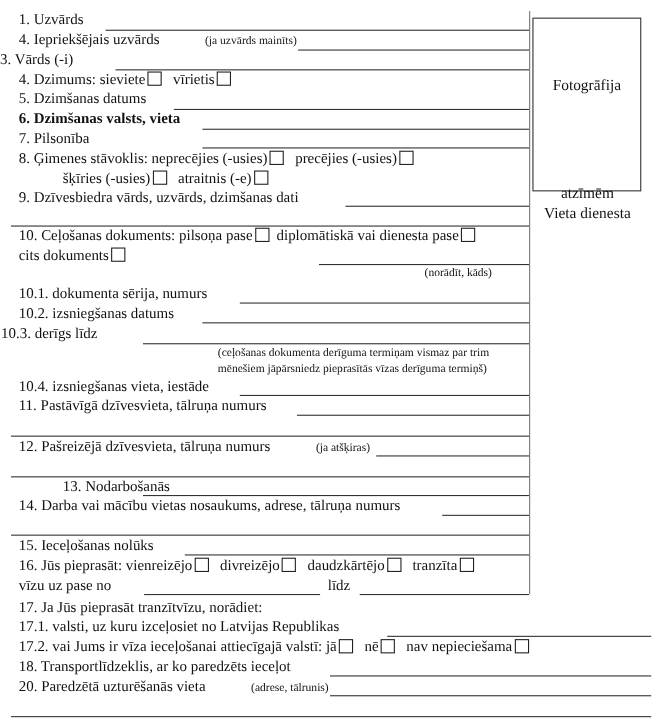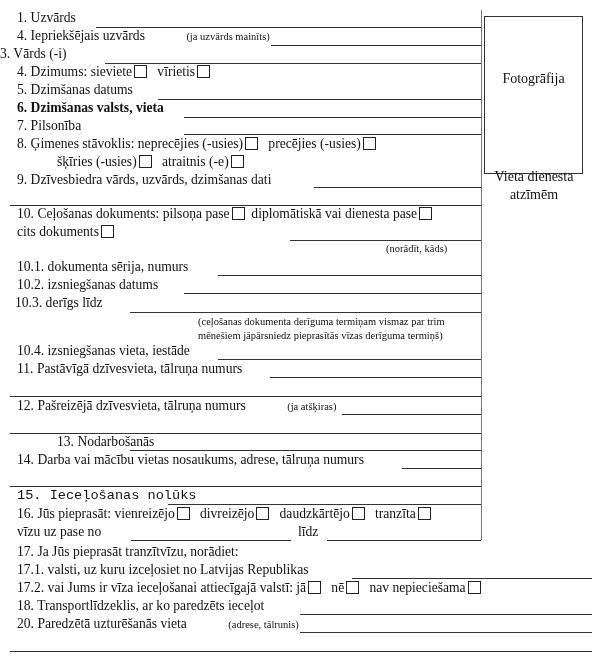--- a/index.html
+++ b/index.html
@@ -24,8 +24,8 @@
   <div class="photo-label">Fotogrāfija</div>
 </div>
 <div class="note">
+  <div>atzīmēm</div>
   <div>Vieta dienesta</div>
-  <div>atzīmēm</div>
 </div>
 
 <div class="t" style="left:17px; top:10px;">1. Uzvārds</div>

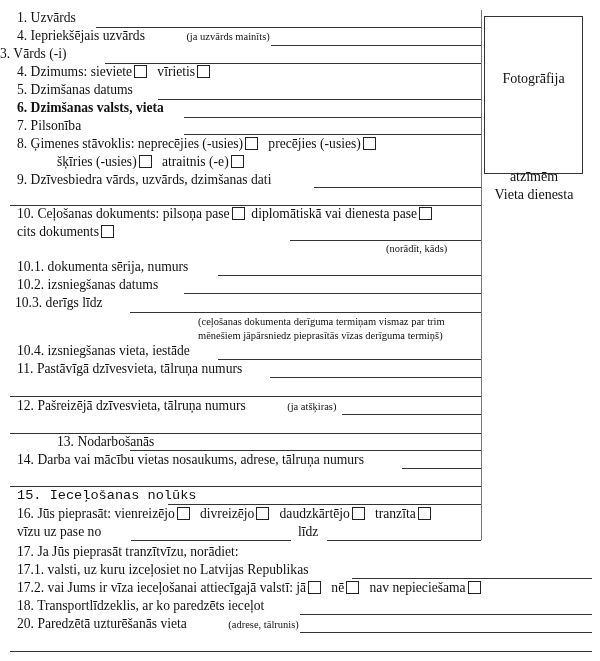--- a/index.html
+++ b/index.html
@@ -66,7 +66,7 @@
 <div class="t" style="left:17px; top:277px;">10.2. izsniegšanas datums</div>
 <div class="ln" style="left:184px; top:293px; width:297px;"></div>
 
-<div class="t" style="left:15px; top:295px;">10.3. derīgs līdz</div>
+<div class="t" style="left:1px; top:295px;">10.3. derīgs līdz</div>
 <div class="ln" style="left:130px; top:312px; width:351px;"></div>
 <div class="t sm" style="left:160px; top:314px;">(ceļošanas dokumenta derīguma termiņam vismaz par trim</div>
 <div class="t sm" style="left:160px; top:328px;">mēnešiem jāpārsniedz pieprasītās vīzas derīguma termiņš)</div>

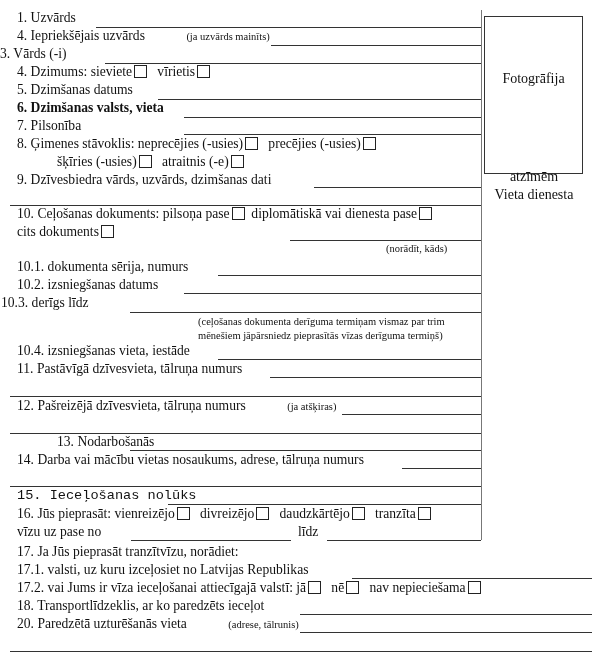--- a/index.html
+++ b/index.html
@@ -89,7 +89,7 @@
 <div class="ln" style="left:402px; top:468px; width:79px;"></div>
 <div class="ln" style="left:10px; top:486px; width:471px;"></div>
 
-<div class="t" style="left:17px; top:488px;font-family:Liberation Mono, monospace;">15. Ieceļošanas nolūks</div>
+<div class="t" style="left:17px; top:488px;">15. Ieceļošanas nolūks</div>
 <div class="ln" style="left:168px; top:504px; width:313px;"></div>
 
 <div class="t" style="left:17px; top:506px;"><span>16. Jūs pieprasāt: vienreizējo</span><span class="cb"></span>&nbsp;&nbsp;&nbsp;<span>divreizējo</span><span class="cb"></span>&nbsp;&nbsp;&nbsp;<span>daudzkārtējo</span><span class="cb"></span>&nbsp;&nbsp;&nbsp;<span>tranzīta</span><span class="cb"></span></div>

